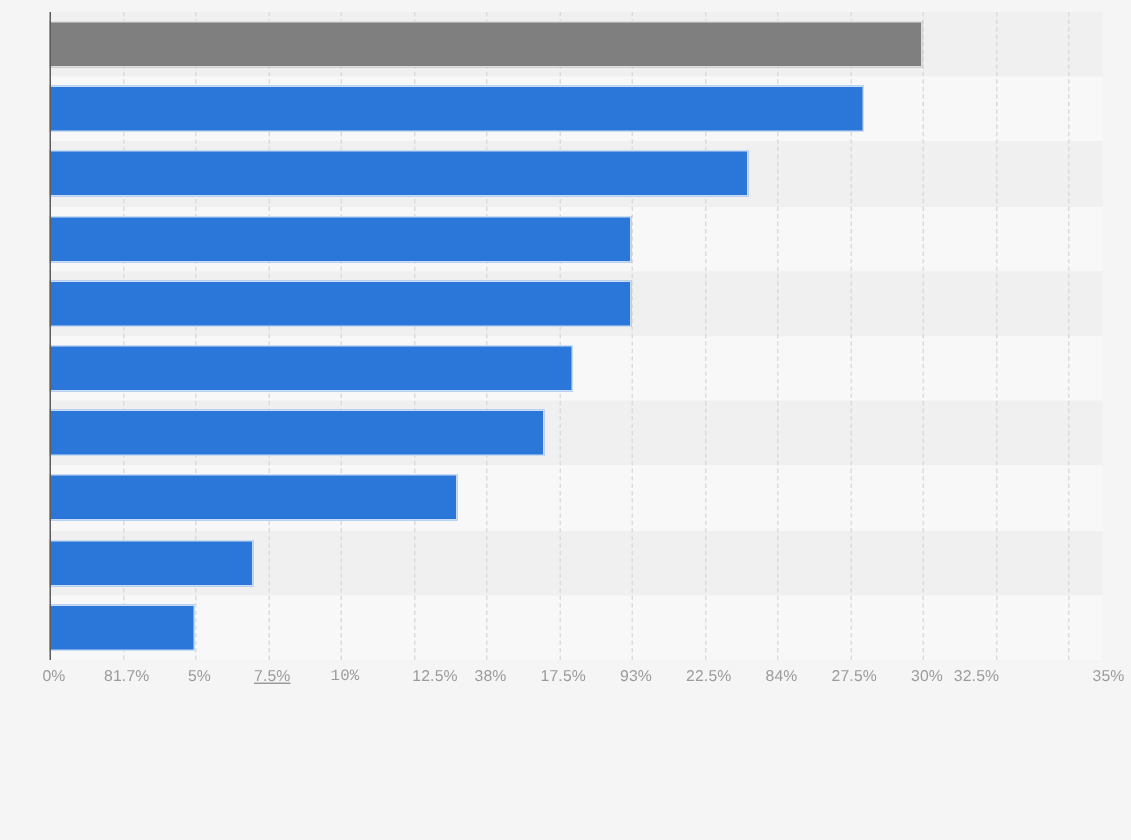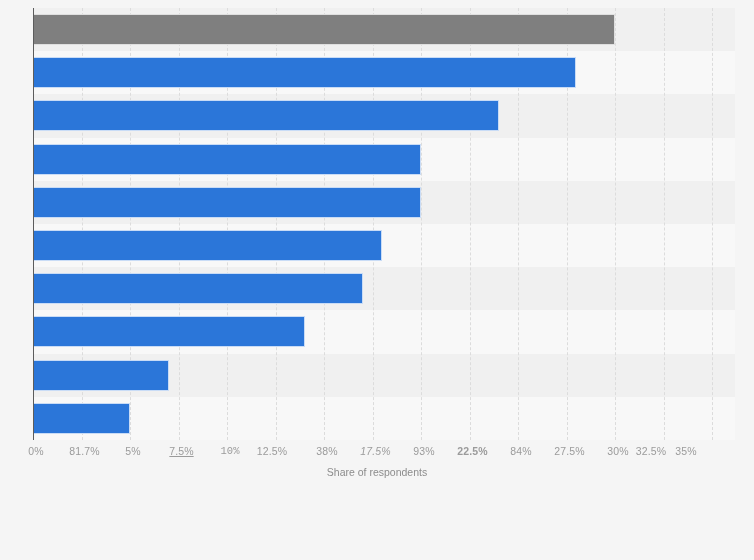--- a/index.html
+++ b/index.html
@@ -205,7 +205,7 @@
       <div class="tick-label" style="left: 100px;">5%</div>
       <div class="tick-label" style="left: 148.5px; text-decoration: underline;">7.5%</div>
       <div class="tick-label" style="left: 197px; font-family: Liberation Mono, monospace;">10%</div>
-      <div class="tick-label" style="left: 239px;">12.5%</div>
+      <div class="tick-label" style="left: 257px;">12.5%</div>
       <div class="tick-label" style="left: 294px;">38%</div>
       <div class="tick-label" style="left: 342.5px; font-style: italic;">17.5%</div>
       <div class="tick-label" style="left: 391px;">93%</div>

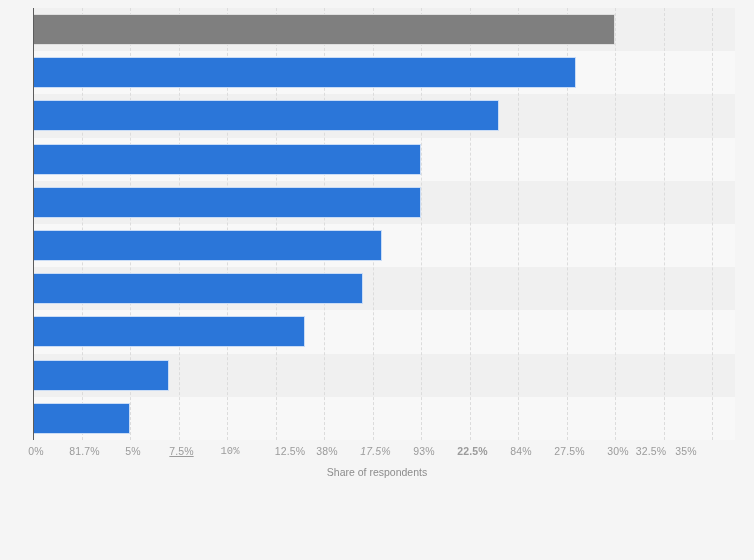--- a/index.html
+++ b/index.html
@@ -207,7 +207,7 @@
       <div class="tick-label" style="left: 197px; font-family: Liberation Mono, monospace;">10%</div>
       <div class="tick-label" style="left: 257px;">12.5%</div>
       <div class="tick-label" style="left: 294px;">38%</div>
-      <div class="tick-label" style="left: 342.5px; font-style: italic;">17.5%</div>
+      <div class="tick-label" style="left: 342.5px;">17.5%</div>
       <div class="tick-label" style="left: 391px;">93%</div>
       <div class="tick-label" style="left: 439.5px; font-weight: bold;">22.5%</div>
       <div class="tick-label" style="left: 488px;">84%</div>

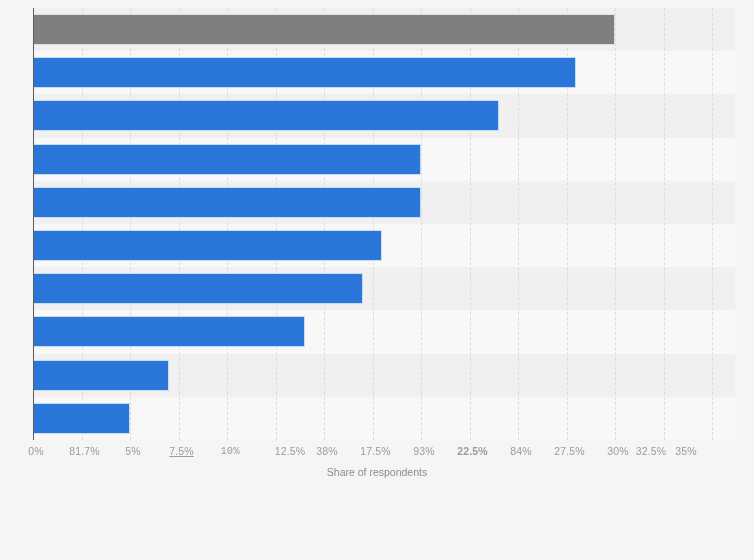--- a/index.html
+++ b/index.html
@@ -209,7 +209,7 @@
       <div class="tick-label" style="left: 294px;">38%</div>
       <div class="tick-label" style="left: 342.5px;">17.5%</div>
       <div class="tick-label" style="left: 391px;">93%</div>
-      <div class="tick-label" style="left: 439.5px; font-weight: bold;">22.5%</div>
+      <div class="tick-label" style="left: 439.5px;">22.5%</div>
       <div class="tick-label" style="left: 488px;">84%</div>
       <div class="tick-label" style="left: 536.5px;">27.5%</div>
       <div class="tick-label" style="left: 585px;">30%</div>

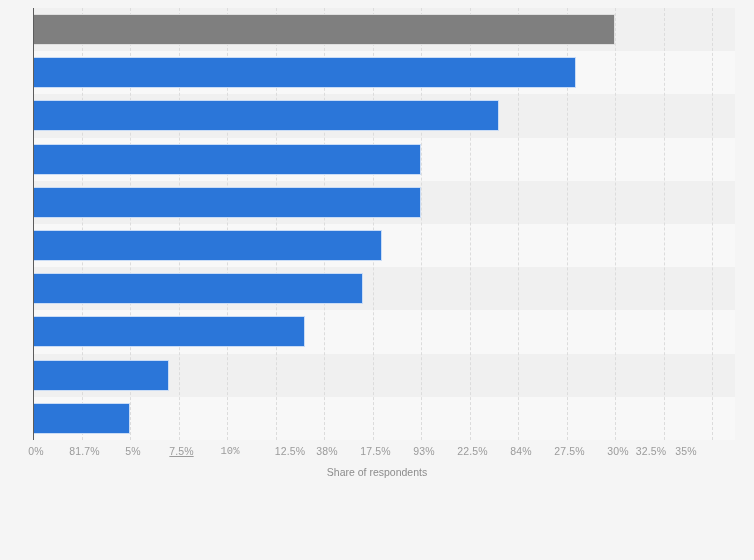--- a/index.html
+++ b/index.html
@@ -214,7 +214,7 @@
       <div class="tick-label" style="left: 536.5px;">27.5%</div>
       <div class="tick-label" style="left: 585px;">30%</div>
       <div class="tick-label" style="left: 618px;">32.5%</div>
-      <div class="tick-label" style="left: 653px; text-align: center;">35%</div>
+      <div class="tick-label" style="left: 706px; text-align: center;">35%</div>
     </div>
 
   <div class="axis-title">Share of respondents</div>

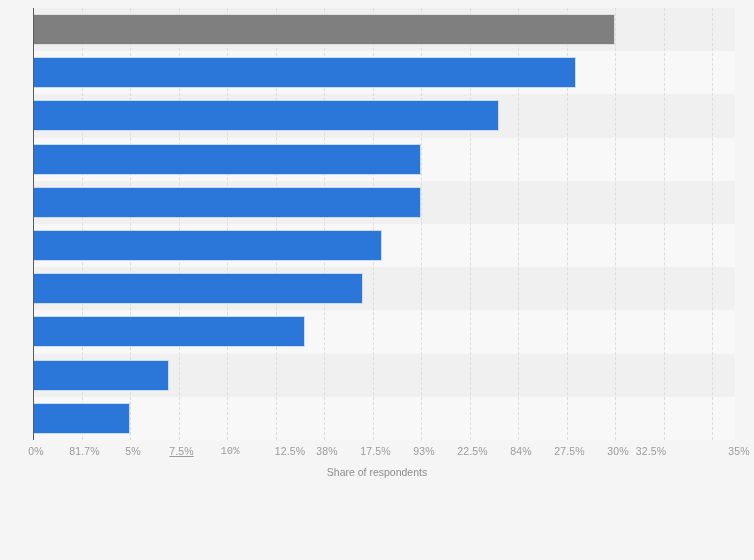--- a/index.html
+++ b/index.html
@@ -217,7 +217,6 @@
       <div class="tick-label" style="left: 706px; text-align: center;">35%</div>
     </div>
 
-  <div class="axis-title">Share of respondents</div>
 
   <div class="footer-spacer"></div>
 </div>

